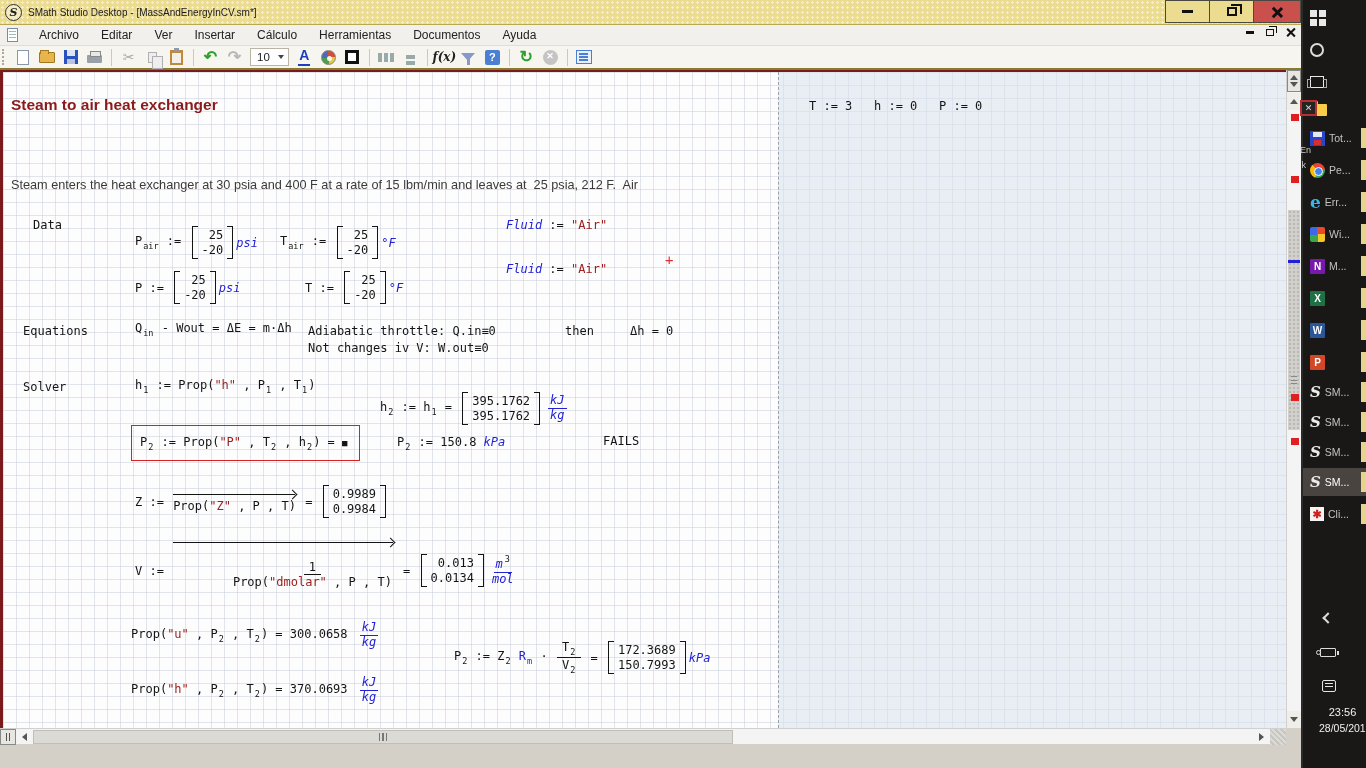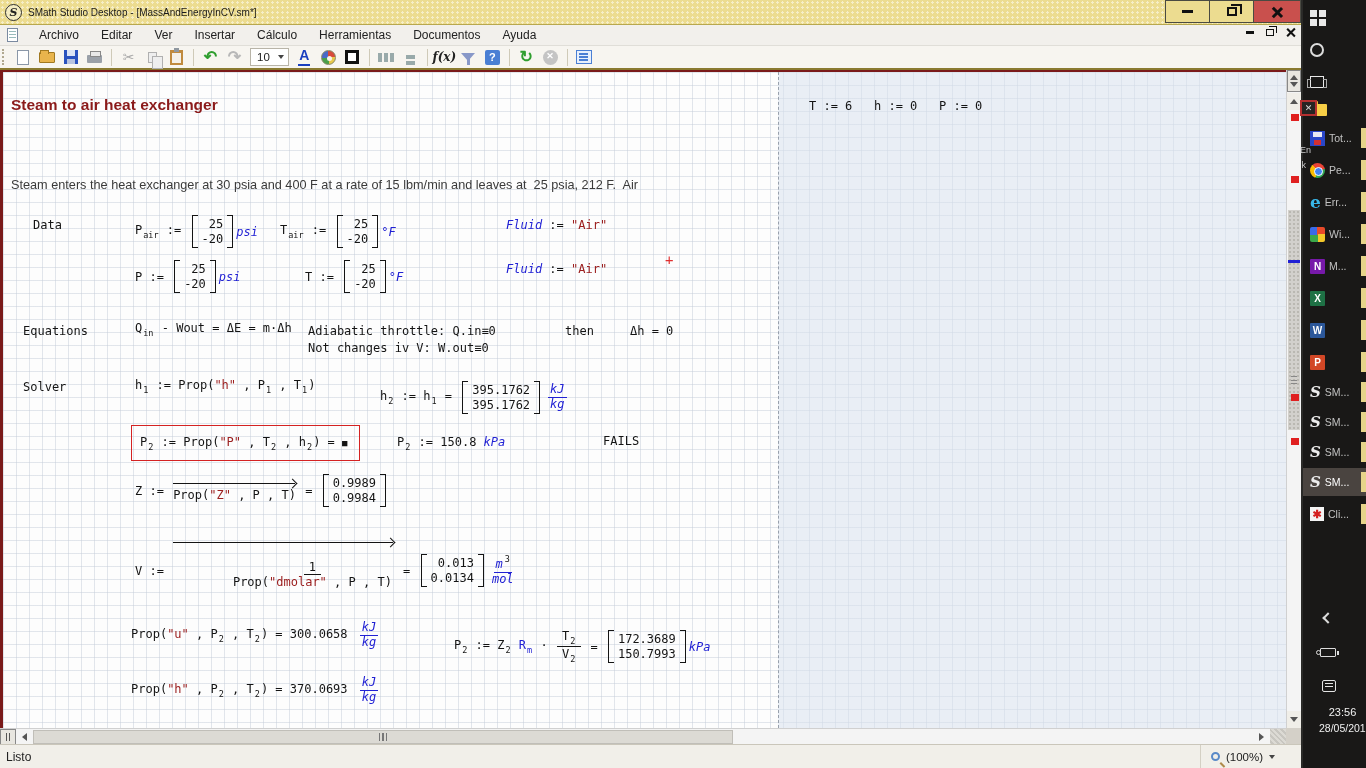--- a/index.html
+++ b/index.html
@@ -320,7 +320,7 @@
       <span>Steam enters the heat exchanger at 30 psia and 400 F at a rate of 15 lbm/min and leaves at  25 psia, 212 F.  Air</span>
     </div>
 
-    <div class="mline" style="left:806px;top:27px">T := 6</div>
+    <div class="mline" style="left:806px;top:27px">T := 3</div>
     <div class="mline" style="left:871px;top:27px">h := 0</div>
     <div class="mline" style="left:936px;top:27px">P := 0</div>
 

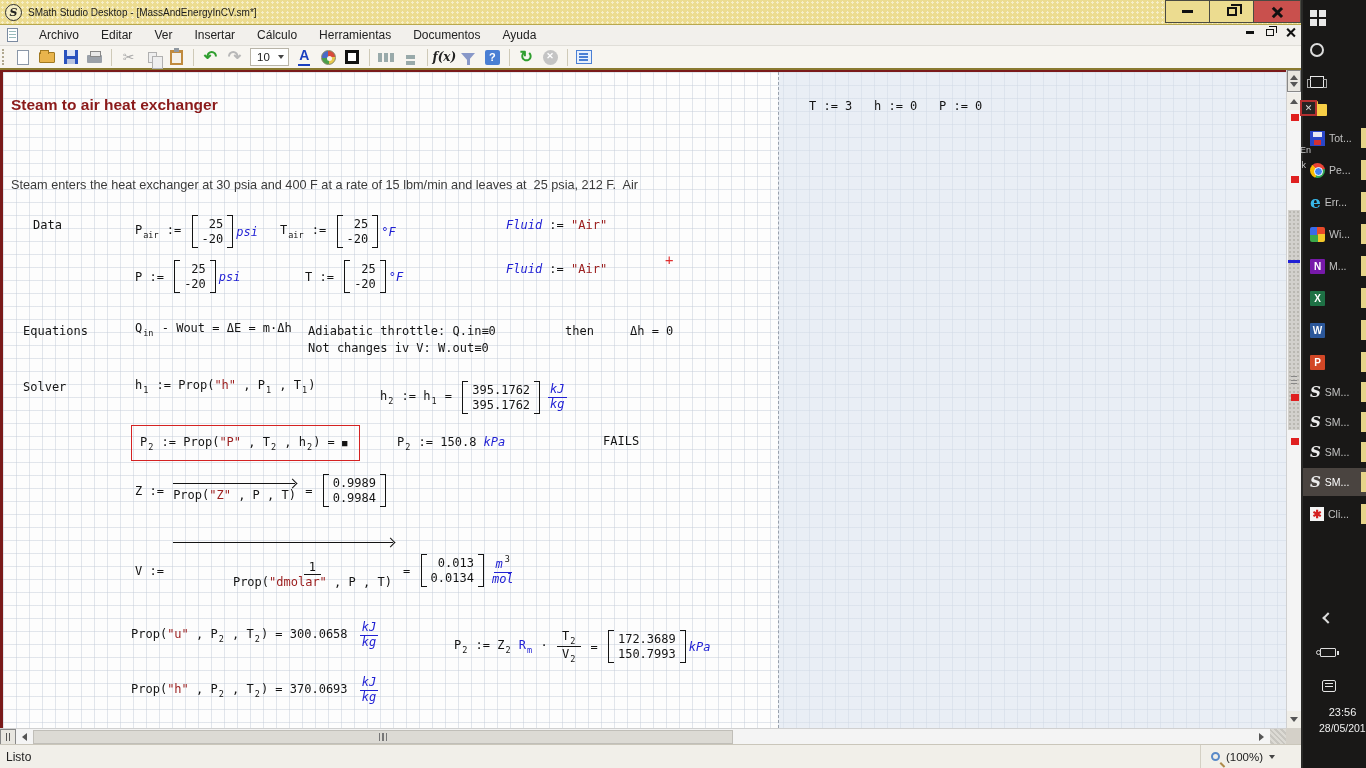--- a/index.html
+++ b/index.html
@@ -109,7 +109,7 @@
   .m-blue { color:#2121d4; }
   .m-subblue { color:#2121d4; font-size:8.5px; vertical-align:-3.5px; margin:0 1px;}
   .m-ph { font-size:9px; }
-  .mx { display:inline-flex; align-items:stretch; margin:2px 3px; }
+  .mx { display:inline-flex; align-items:stretch; margin:13px 3px; }
   .mx .col { display:flex; flex-direction:column; align-items:flex-end; row-gap:1px; padding:2px 4px; }
   .mx::before,.mx::after { content:""; width:5px; border:1.5px solid #141414; }
   .mx::before { border-right:none; } .mx::after { border-left:none; }

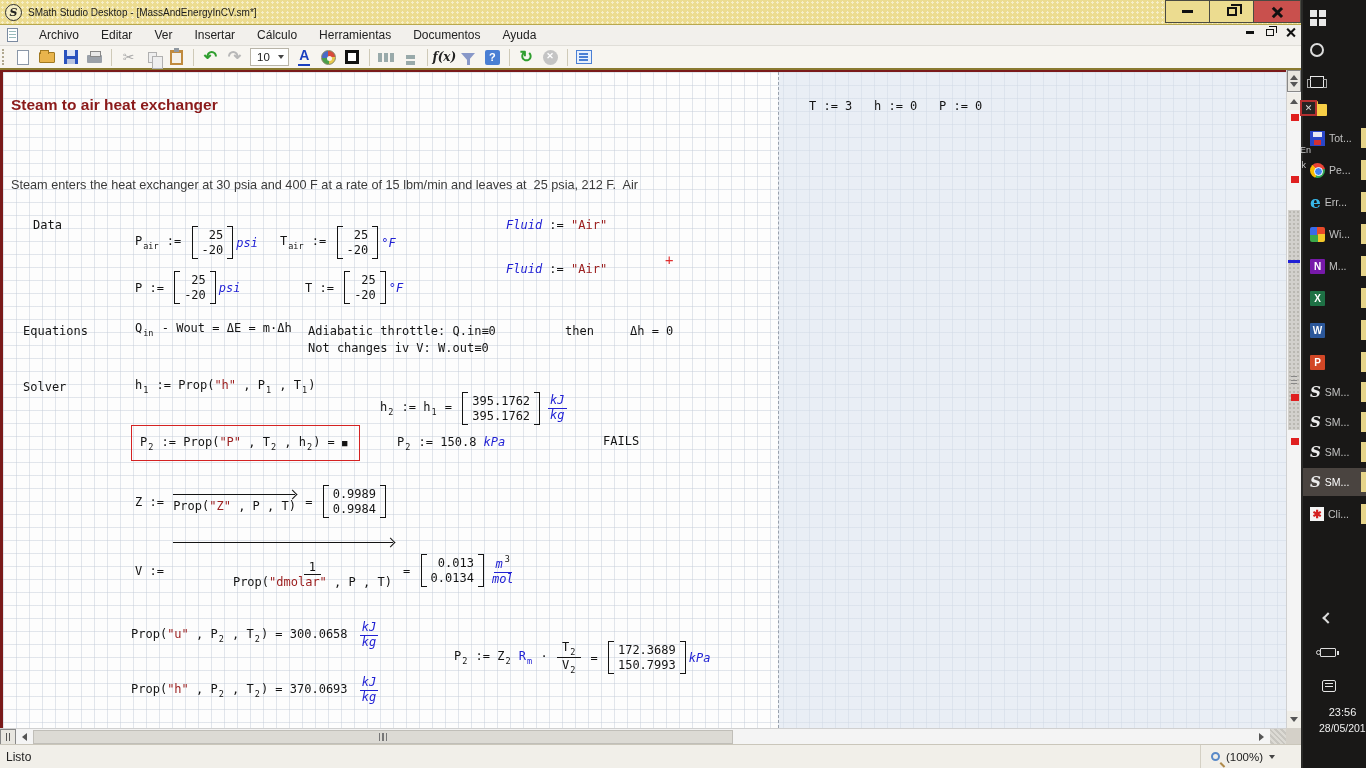--- a/index.html
+++ b/index.html
@@ -464,14 +464,6 @@
     <span class="hcorner" style="margin-left:0"></span>
   </div>
 
-  <div class="statusbar">
-    <span class="status-text">Listo</span>
-    <span class="zoomctl">
-      <span class="mag"></span>
-      <span>(100%)</span>
-      <span class="caret-d"></span>
-    </span>
-  </div>
 
   <div class="edgeline"></div>
   <div class="panel-x">✕</div>

